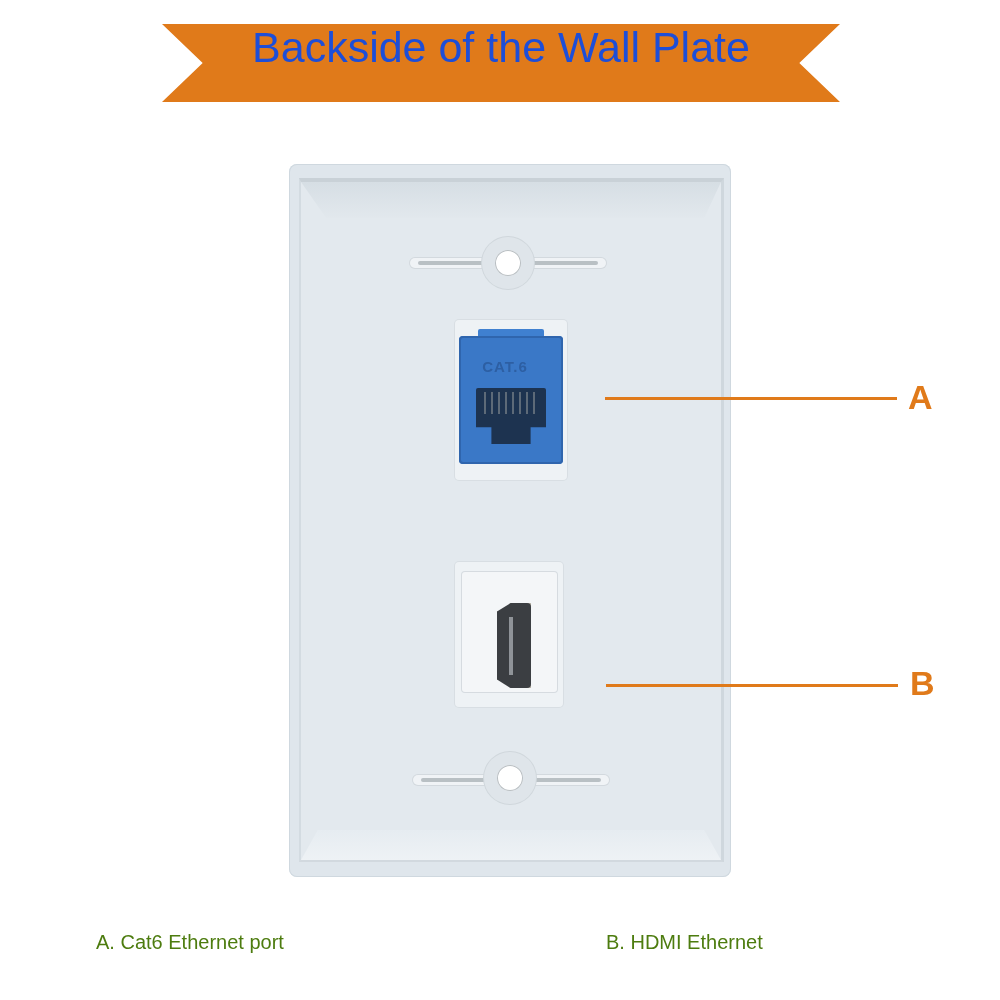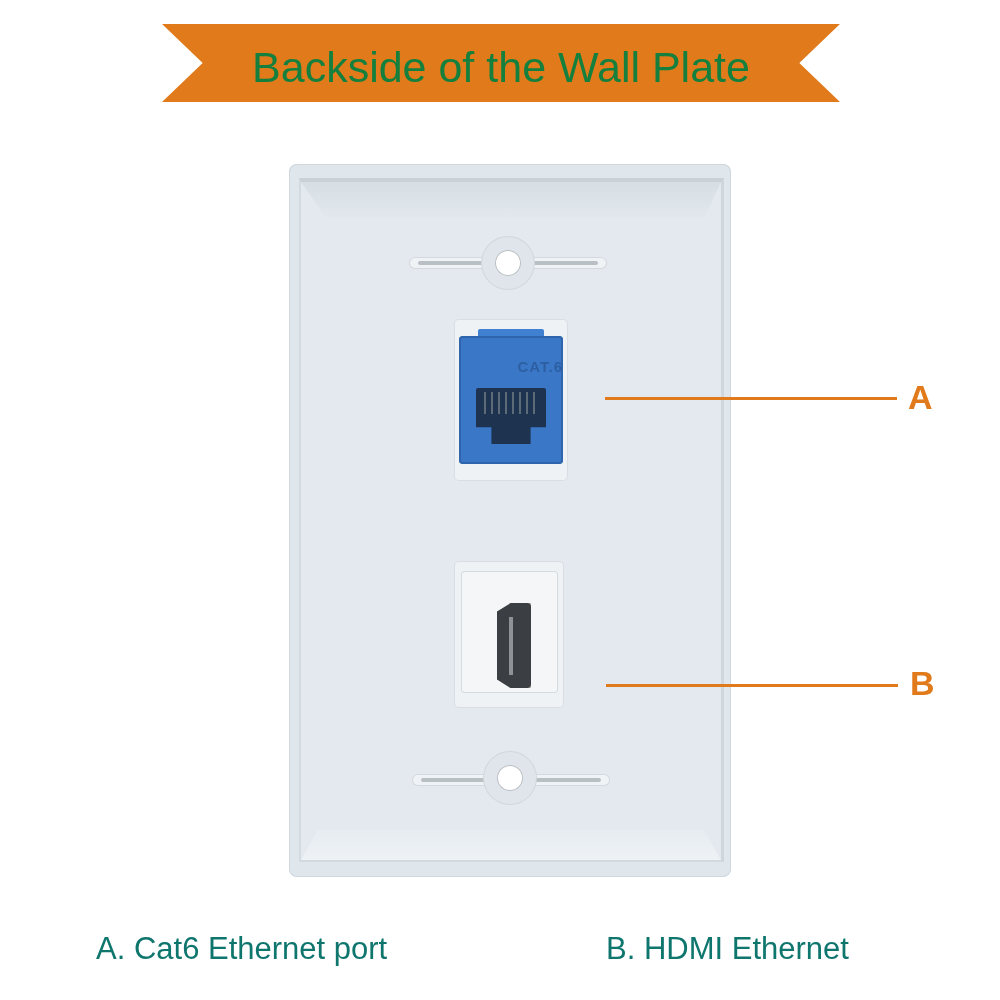--- a/index.html
+++ b/index.html
@@ -6,8 +6,8 @@
   body{width:1000px;height:1000px;position:relative;overflow:hidden;font-family:"Liberation Sans",sans-serif;}
   .banner{position:absolute;left:162px;top:24px;width:678px;height:78px;background:#e07a1a;
     clip-path:polygon(0 0,100% 0,94% 50%,100% 100%,0 100%,6% 50%);}
-  .banner-title{position:absolute;left:162px;top:28px;width:678px;height:86px;line-height:78px;text-align:center;
-    color:#15803d;font-size:43px;}
+  .banner-title{position:absolute;left:162px;top:8px;width:678px;height:86px;line-height:78px;text-align:center;
+    color:#1d4ed8;font-size:43px;}
   .plate{position:absolute;left:289px;top:164px;width:442px;height:713px;background:#dfe6ec;border-radius:8px;
     box-shadow:inset 0 0 0 1px #cfd8df;}
   .plate-inner{position:absolute;left:10px;top:14px;width:420px;height:678px;background:#e3e9ee;

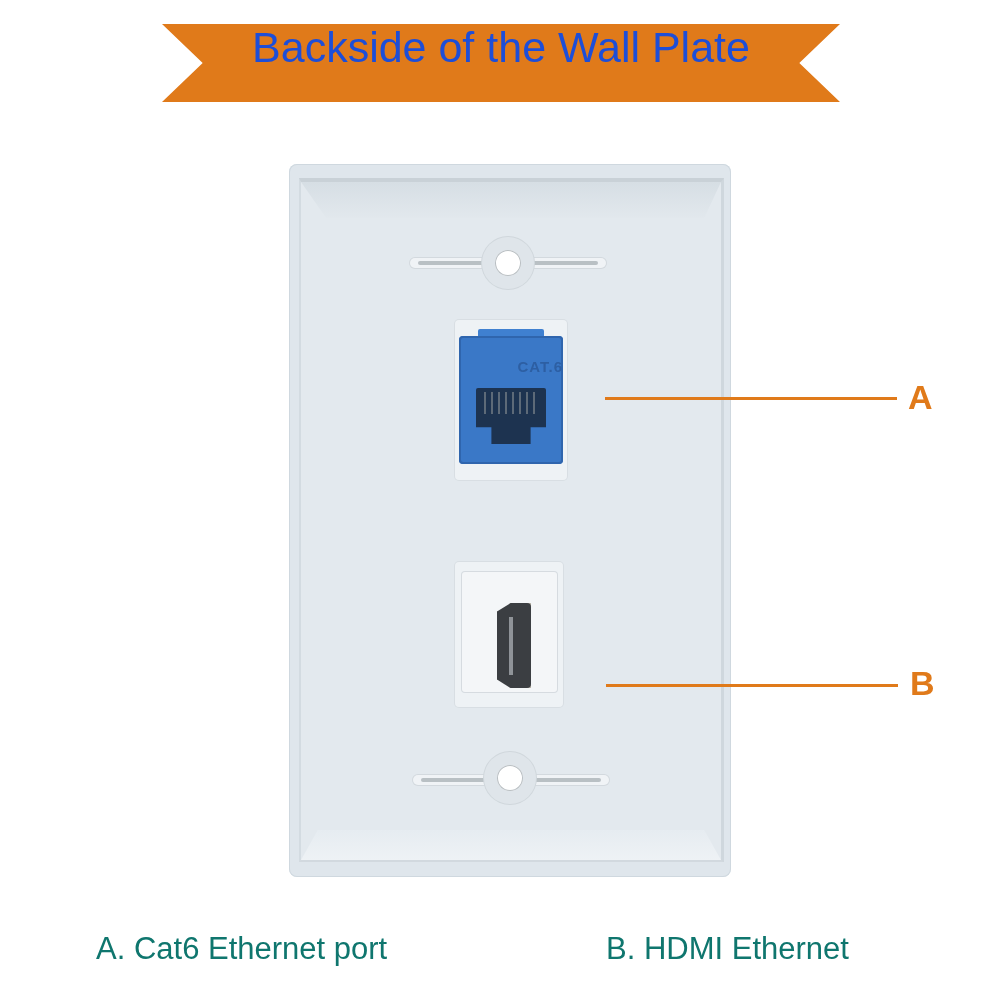--- a/index.html
+++ b/index.html
@@ -24,7 +24,7 @@
   .cat6{position:absolute;left:459px;top:336px;width:104px;height:128px;background:#3a78c7;border-radius:4px;
     box-shadow:inset 0 0 0 2px #2f65ad;}
   .cat6-top{position:absolute;left:478px;top:329px;width:66px;height:14px;background:#3f80d0;border-radius:2px;}
-  .cat6-label{position:absolute;left:459px;top:358px;width:92px;text-align:right;color:#2d5fa3;font-size:15px;font-weight:bold;letter-spacing:1px;margin-left:12px;}
+  .cat6-label{position:absolute;left:459px;top:358px;width:92px;text-align:center;color:#2d5fa3;font-size:15px;font-weight:bold;letter-spacing:1px;}
   .rj45{position:absolute;left:476px;top:388px;width:70px;height:56px;background:#1d3350;border-radius:2px;
     clip-path:polygon(0 0,100% 0,100% 70%,78% 70%,78% 100%,22% 100%,22% 70%,0 70%);}
   .rj45-pins{position:absolute;left:484px;top:392px;width:54px;height:22px;

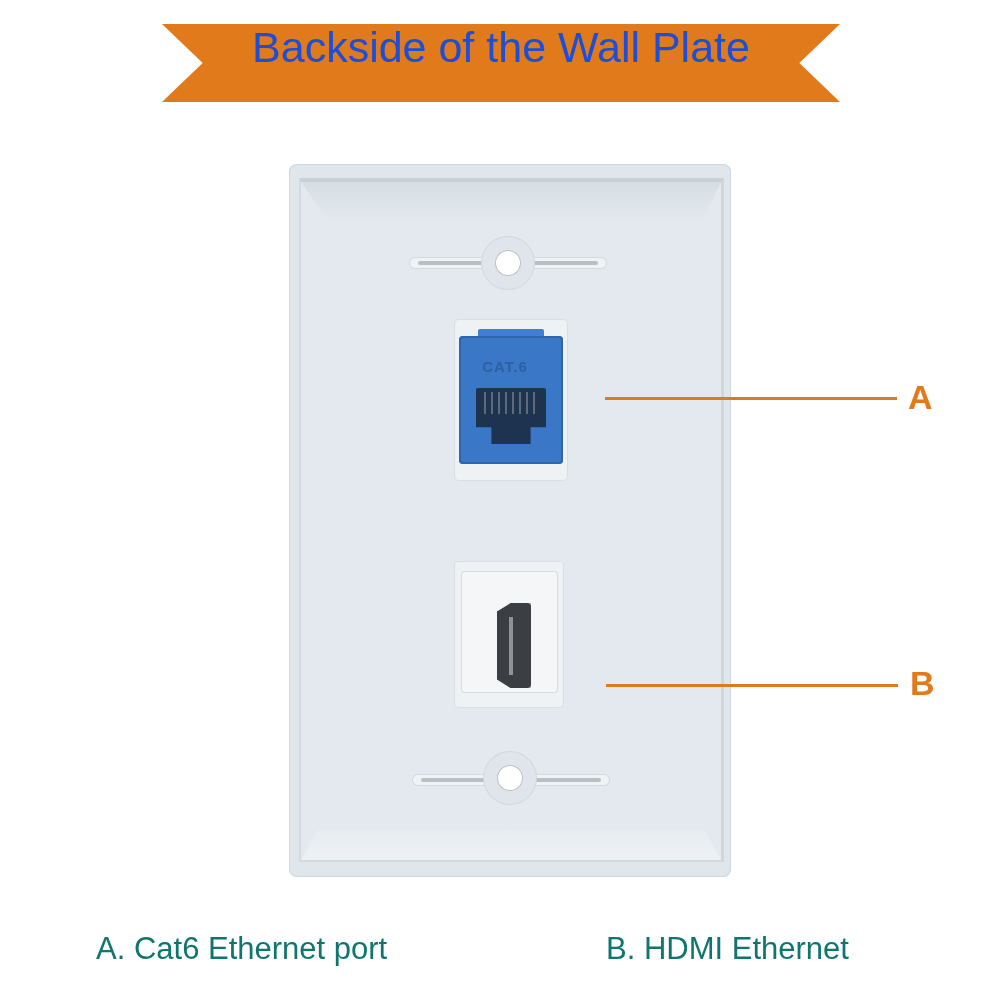--- a/index.html
+++ b/index.html
@@ -35,7 +35,7 @@
   .hdmi-tongue{position:absolute;left:509px;top:617px;width:4px;height:58px;background:#8f9398;}
   .leader{position:absolute;height:3px;background:#e07a1a;}
   .callout{position:absolute;font-size:34px;font-weight:bold;color:#e07a1a;}
-  .caption{position:absolute;font-size:31px;color:#0f766e;text-align:center;}
+  .caption{position:absolute;font-size:20px;color:#4d7c0f;text-align:center;}
 </style>
 </head>
 <body>

